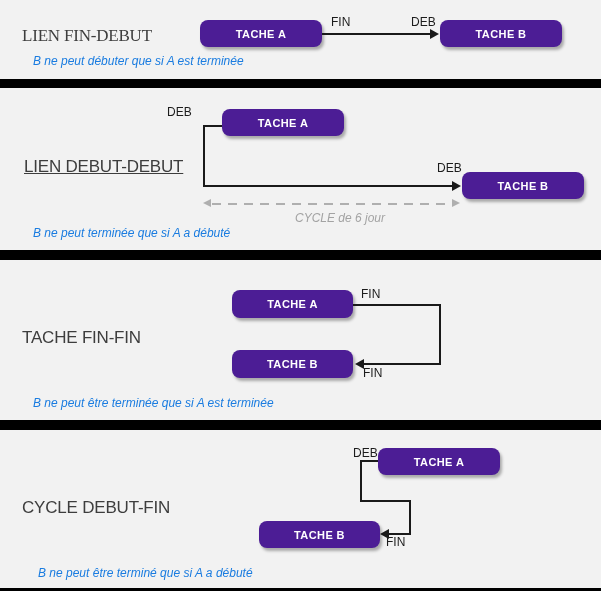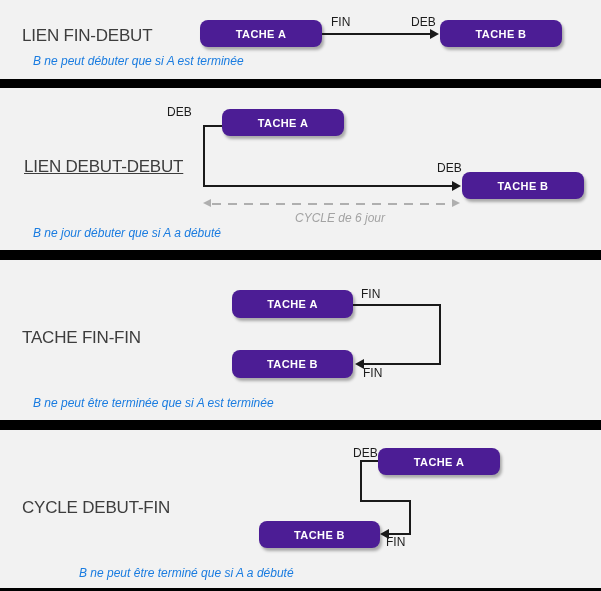--- a/index.html
+++ b/index.html
@@ -47,7 +47,7 @@
 <div class="stage">
 
   <div>
-    <div class="title" style="left:22px; top:26px;">LIEN FIN-DEBUT</div>
+    <div class="title" style="left:22px; top:26px;font-family:Liberation Serif, serif;">LIEN FIN-DEBUT</div>
     <div class="task" style="left:200px; top:20px;">
       <span>TACHE A</span>
     </div>

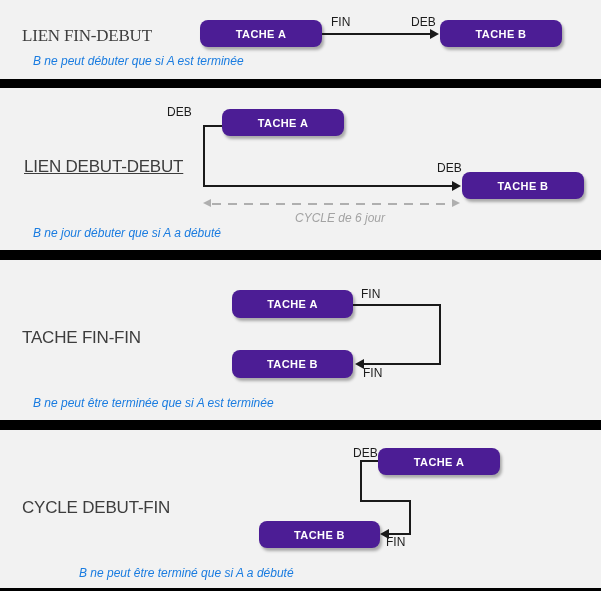--- a/index.html
+++ b/index.html
@@ -81,7 +81,7 @@
     <div class="gah left" style="left:203px; top:199px;"></div>
     <div class="gah right" style="left:452px; top:199px;"></div>
     <div class="cycle" style="left:255px; top:211px; width:170px;">CYCLE de 6 jour</div>
-    <div class="desc" style="left:33px; top:226px;">B ne jour débuter que si A a débuté</div>
+    <div class="desc" style="left:33px; top:226px;">B ne peut terminée que si A a débuté</div>
   </div>
 
   <div class="bar" style="top:250px; height:10px;"></div>

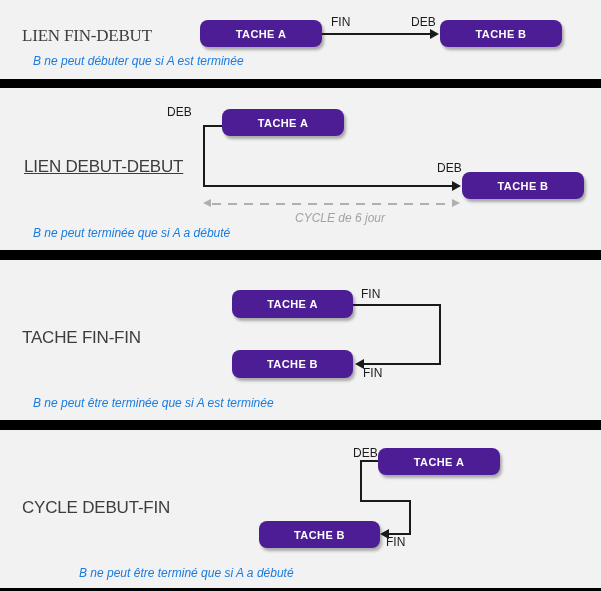--- a/index.html
+++ b/index.html
@@ -121,7 +121,7 @@
       <span>TACHE B</span>
     </div>
     <div class="port" style="left:386px; top:535px;">FIN</div>
-    <div class="desc" style="left:38px; top:566px;margin-left:41px;">B ne peut être terminé que si A a débuté</div>
+    <div class="desc" style="left:38px; top:566px;">B ne peut être terminé que si A a débuté</div>
   </div>
 
   <div class="bar" style="top:588px; height:3px;"></div>

